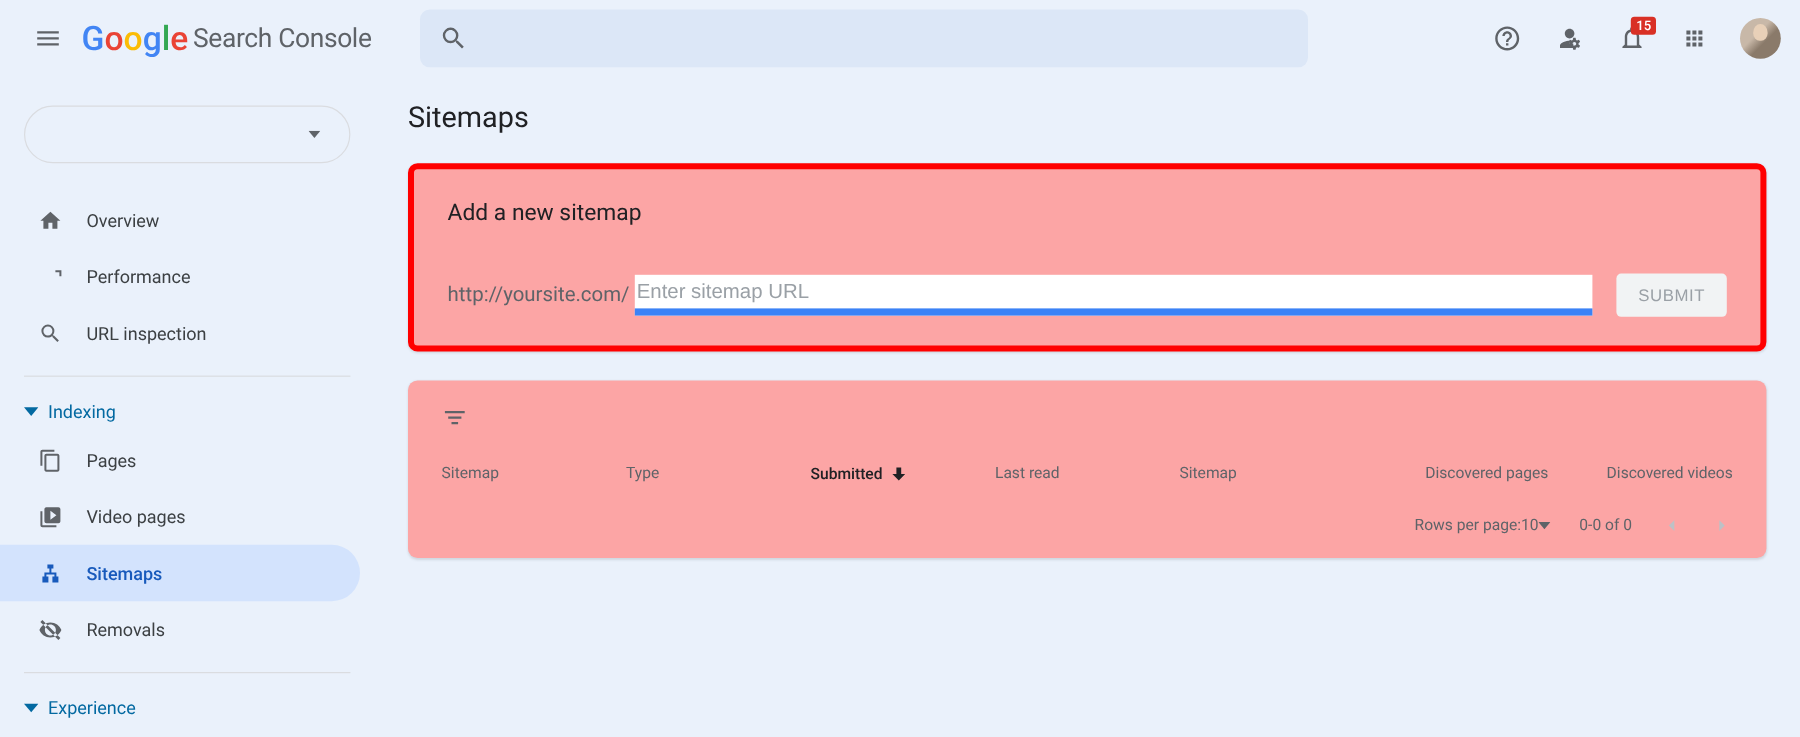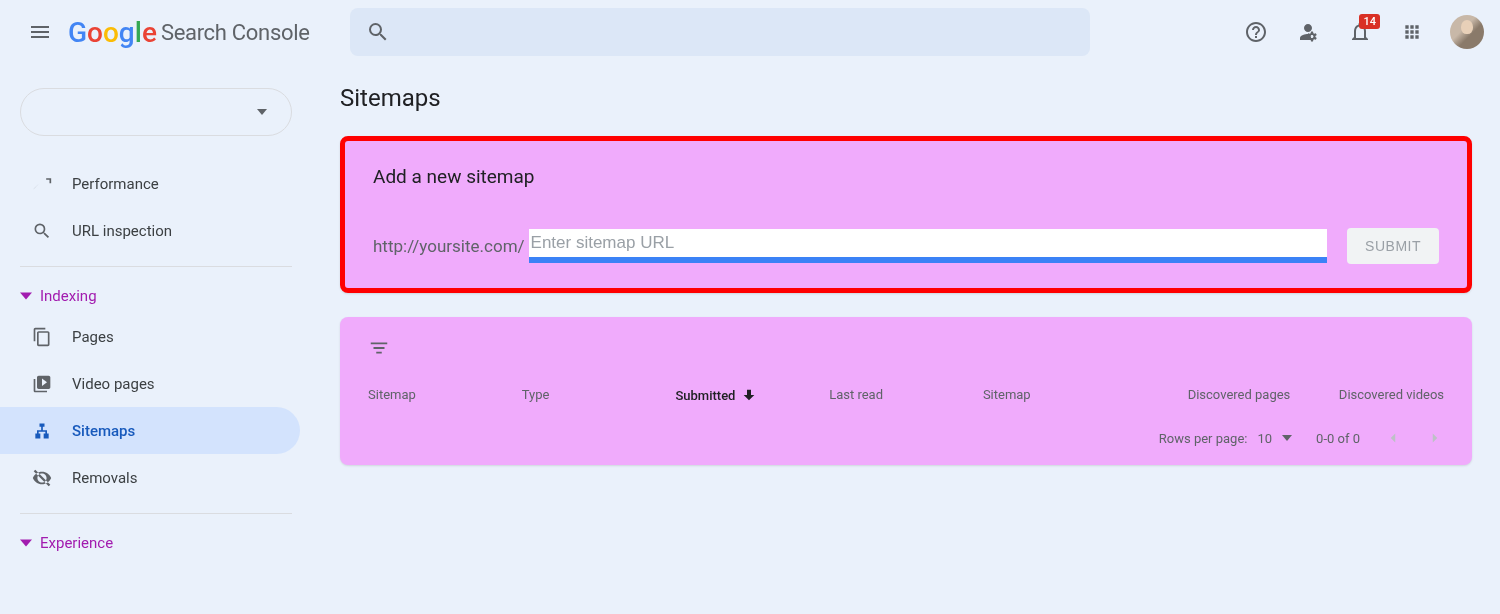--- a/index.html
+++ b/index.html
@@ -83,7 +83,7 @@
       <svg width="24" height="24" viewBox="0 0 24 24">
           <path fill="currentColor" d="M18 17v-6c0-3.07-1.64-5.64-4.5-6.32V4c0-.83-.67-1.5-1.5-1.5s-1.5.67-1.5 1.5v.68C7.63 5.36 6 7.92 6 11v6l-2 2v1h16v-1l-2-2zm-2 1H8v-7c0-2.48 1.51-4.5 4-4.5s4 2.02 4 4.5v7z"></path>
         </svg>
-      <span class="badge">14</span>
+      <span class="badge">15</span>
     </div>
     <div class="icon-btn">
       <svg width="20" height="20" viewBox="0 0 24 24">

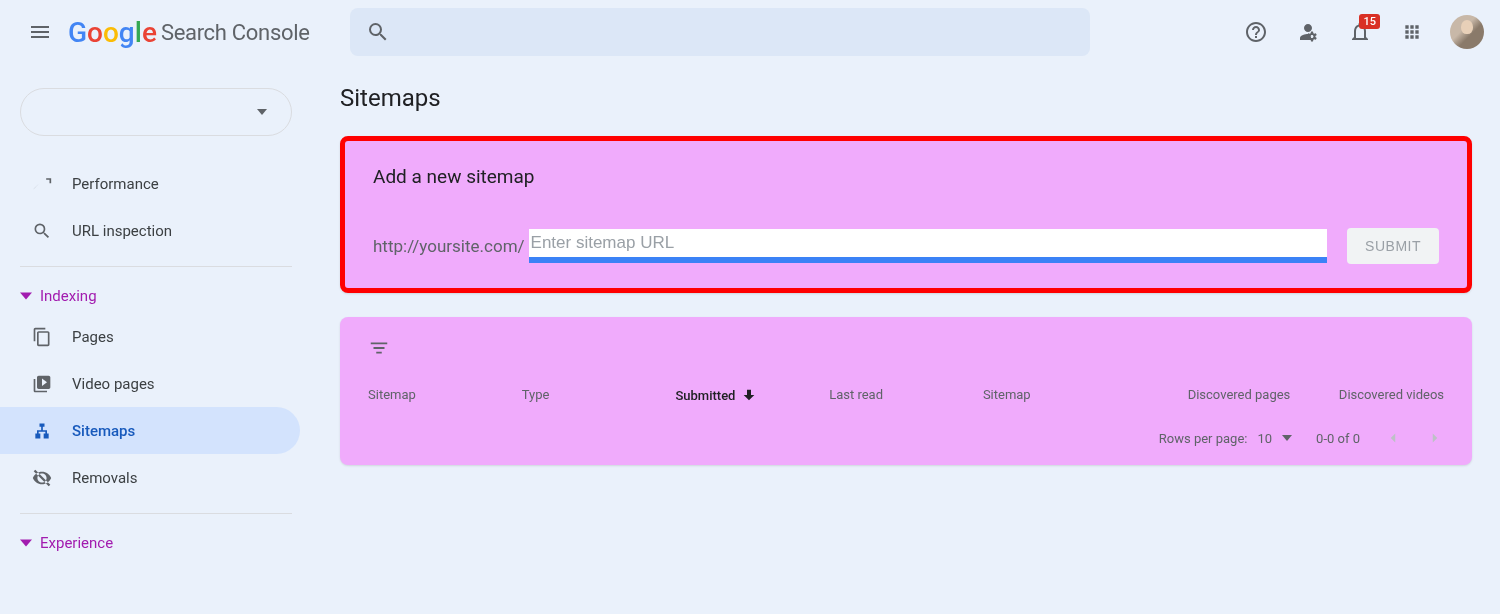--- a/index.html
+++ b/index.html
@@ -104,6 +104,12 @@
 
     <div class="nav-item">
       <svg width="20" height="20" viewBox="0 0 24 24">
+          <path fill="currentColor" d="M10 20v-6h4v6h5v-8h3L12 3 2 12h3v8z"></path>
+        </svg>
+      <span>Overview</span>
+    </div>
+    <div class="nav-item">
+      <svg width="20" height="20" viewBox="0 0 24 24">
           <path fill="currentColor" d="M3 17l6-6 4 4 8-8v4h2V5h-6v2h4l-8 8-4-4-8 8z"></path>
         </svg>
       <span>Performance</span>

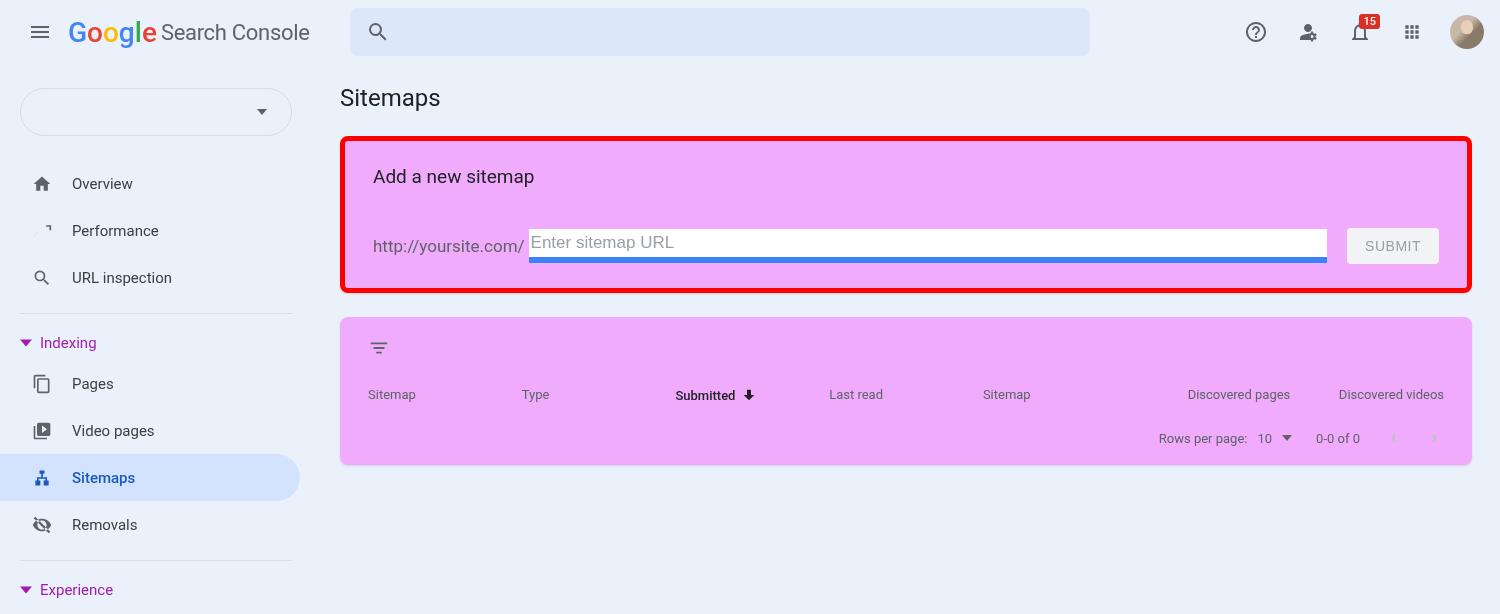--- a/index.html
+++ b/index.html
@@ -31,7 +31,7 @@
 .nav-section svg { margin-right: 8px; }
 .main { flex: 1; padding: 0 28px; }
 .page-title { font-size: 24px; color: #202124; padding: 20px 0 24px; font-weight: 400; }
-.card { background: #f0abfc; border-radius: 8px; box-shadow: 0 1px 2px rgba(60,64,67,0.15); margin-bottom: 24px; }
+.card { background: #fca5a5; border-radius: 8px; box-shadow: 0 1px 2px rgba(60,64,67,0.15); margin-bottom: 24px; }
 .card-highlight { border: 5px solid #ff0000; }
 .card-inner { padding: 24px 28px; }
 .card-title { font-size: 19px; color: #202124; margin-bottom: 40px; font-weight: 400; }

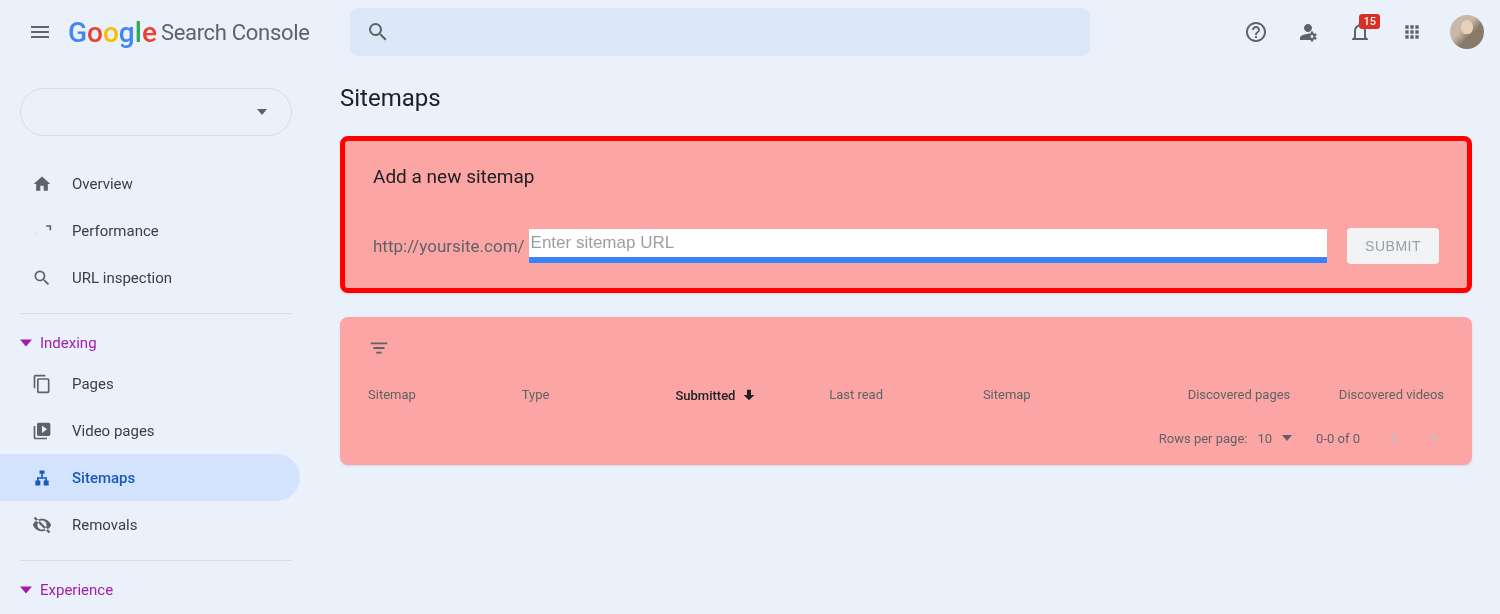--- a/index.html
+++ b/index.html
@@ -27,7 +27,7 @@
 .nav-item.active { background: #d3e3fd; color: #185abc; font-weight: 500; }
 .nav-item.active svg { color: #185abc; }
 .nav-divider { height: 1px; background: #dadce0; margin: 12px 20px; }
-.nav-section { display: flex; align-items: center; padding: 8px 24px 8px 20px; color: #a21caf; font-size: 15px; cursor: pointer; }
+.nav-section { display: flex; align-items: center; padding: 8px 24px 8px 20px; color: #0369a1; font-size: 15px; cursor: pointer; }
 .nav-section svg { margin-right: 8px; }
 .main { flex: 1; padding: 0 28px; }
 .page-title { font-size: 24px; color: #202124; padding: 20px 0 24px; font-weight: 400; }

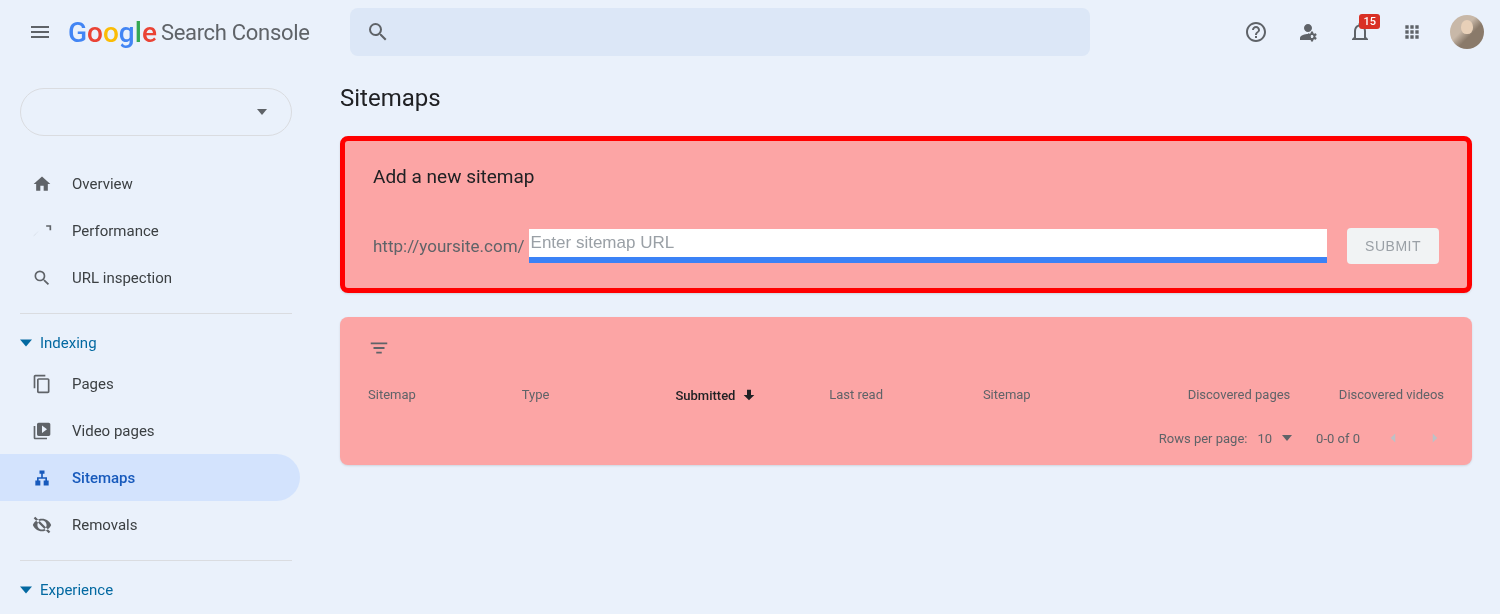--- a/index.html
+++ b/index.html
@@ -45,7 +45,7 @@
 .th { flex: 1; }
 .th.sorted { color: #202124; font-weight: 500; display: flex; align-items: center; gap: 6px; }
 .table-footer { display: flex; align-items: center; justify-content: flex-end; padding: 10px 28px 18px; gap: 24px; color: #5f6368; font-size: 13px; }
-.select-rows { display: flex; align-items: center; gap: 10px; }
+.select-rows { display: flex; align-items: center; }
 .page-nav { display: flex; gap: 24px; }
 .page-nav svg { color: #bdc1c6; cursor: pointer; }
 .filter-icon { cursor: pointer; color: #5f6368; }

